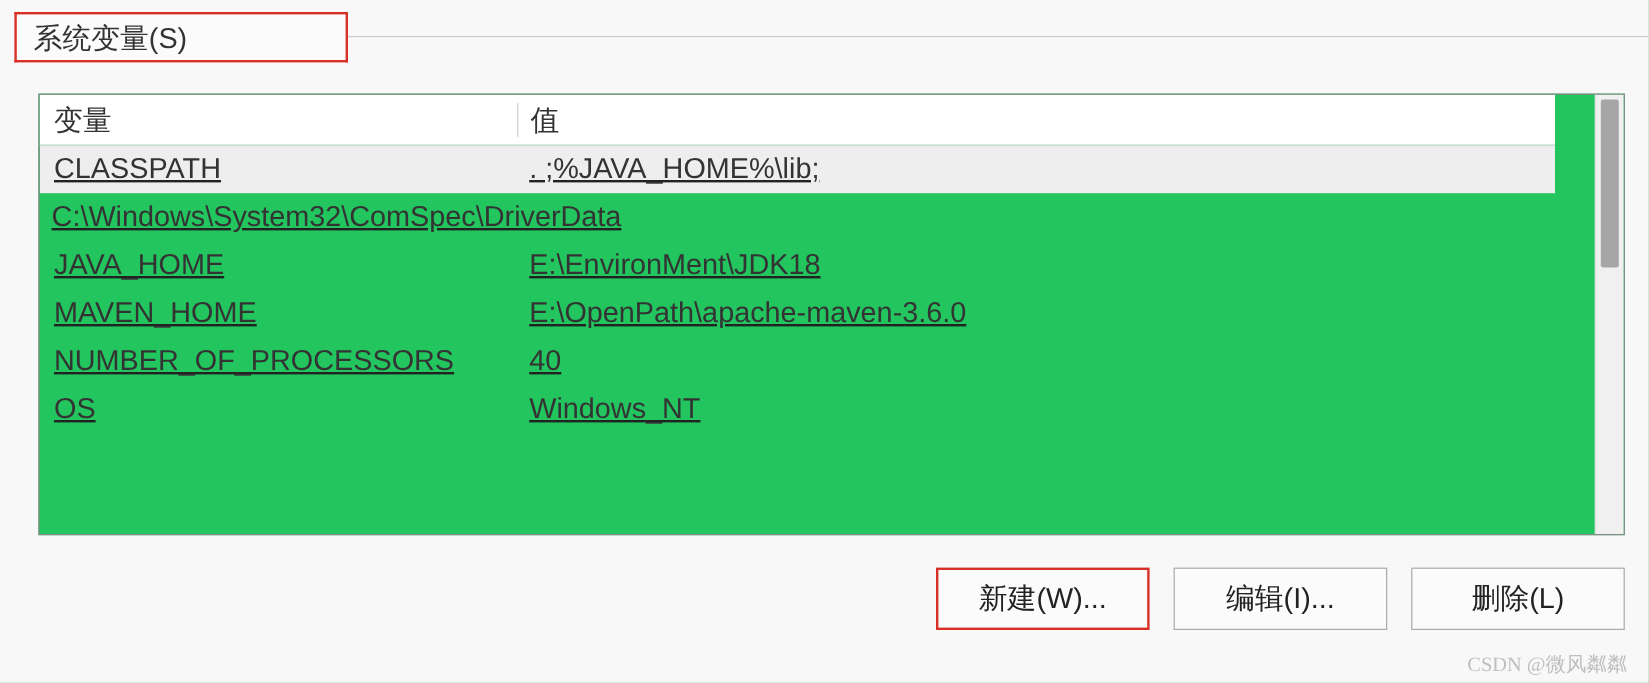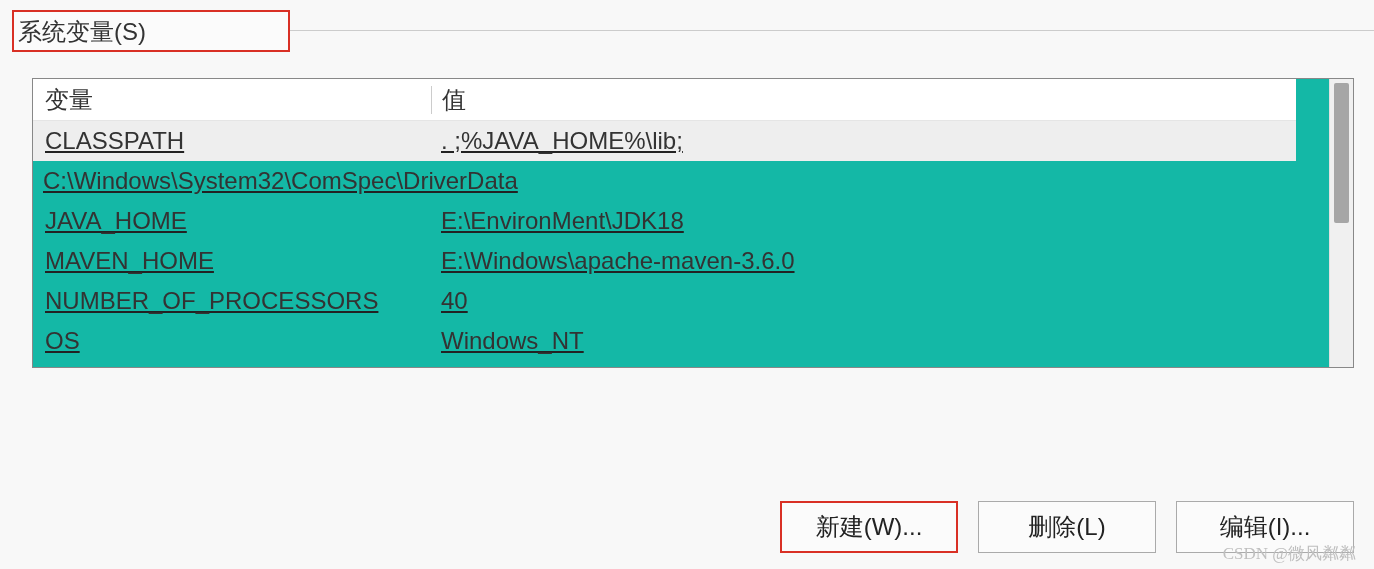--- a/index.html
+++ b/index.html
@@ -19,7 +19,7 @@
       top: 10px;
       left: 12px;
       background: #fbfbfb;
-      padding: 4px 4px;
+      padding: 4px 14px;
       font-size: 24px;
       color: #333;
       border-top: 2px solid #d93025;

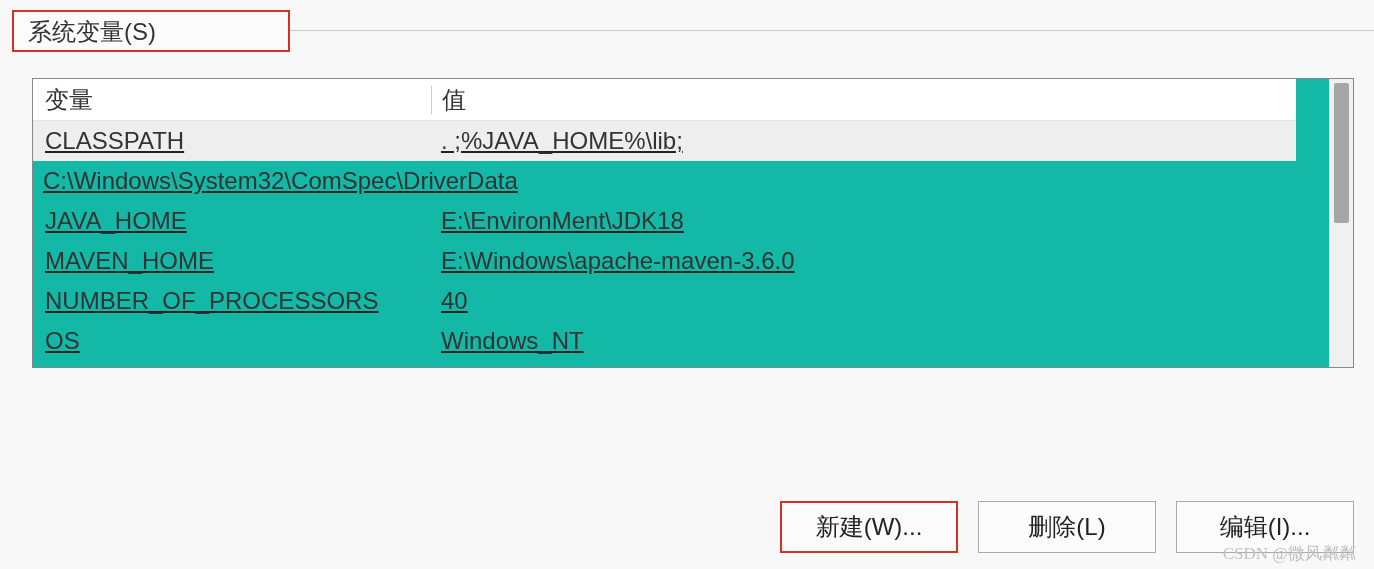--- a/index.html
+++ b/index.html
@@ -49,9 +49,9 @@
       top: 78px;
       left: 32px;
       right: 20px;
-      height: 290px;
+      height: 368px;
       border: 1px solid #888;
-      background: #14b8a6;
+      background: #22c55e;
       display: flex;
       gap: 33px;
     }

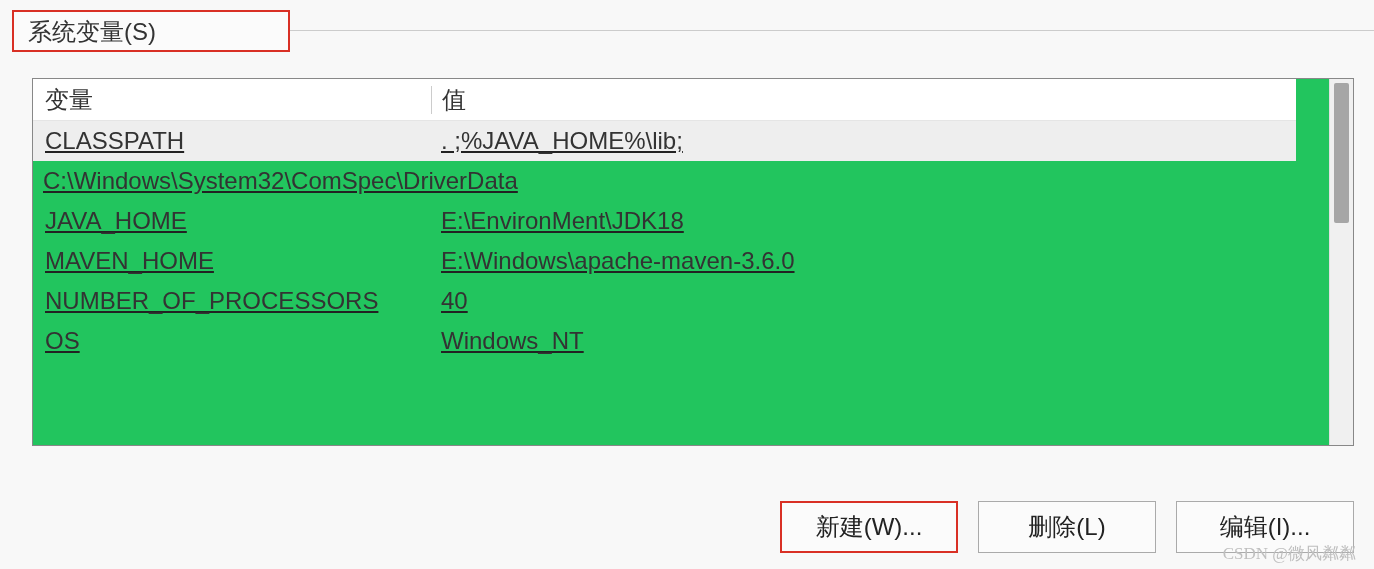--- a/index.html
+++ b/index.html
@@ -181,7 +181,7 @@
         </div>
         <div class="table-row">
           <div class="col-var">MAVEN_HOME</div>
-          <div class="col-val">E:\Windows\apache-maven-3.6.0</div>
+          <div class="col-val">E:\OpenPath\apache-maven-3.6.0</div>
         </div>
         <div class="table-row">
           <div class="col-var">NUMBER_OF_PROCESSORS</div>

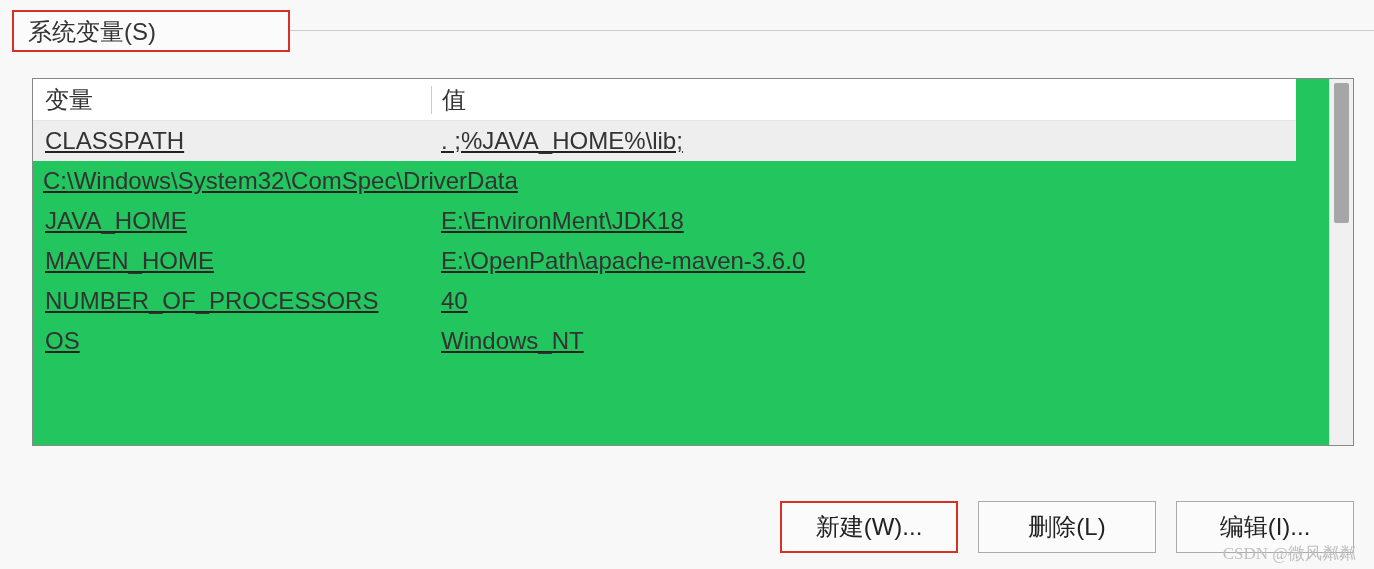--- a/index.html
+++ b/index.html
@@ -122,7 +122,7 @@
     }
     .button-row {
       position: absolute;
-      bottom: 16px;
+      bottom: 44px;
       right: 20px;
       display: flex;
       gap: 20px;

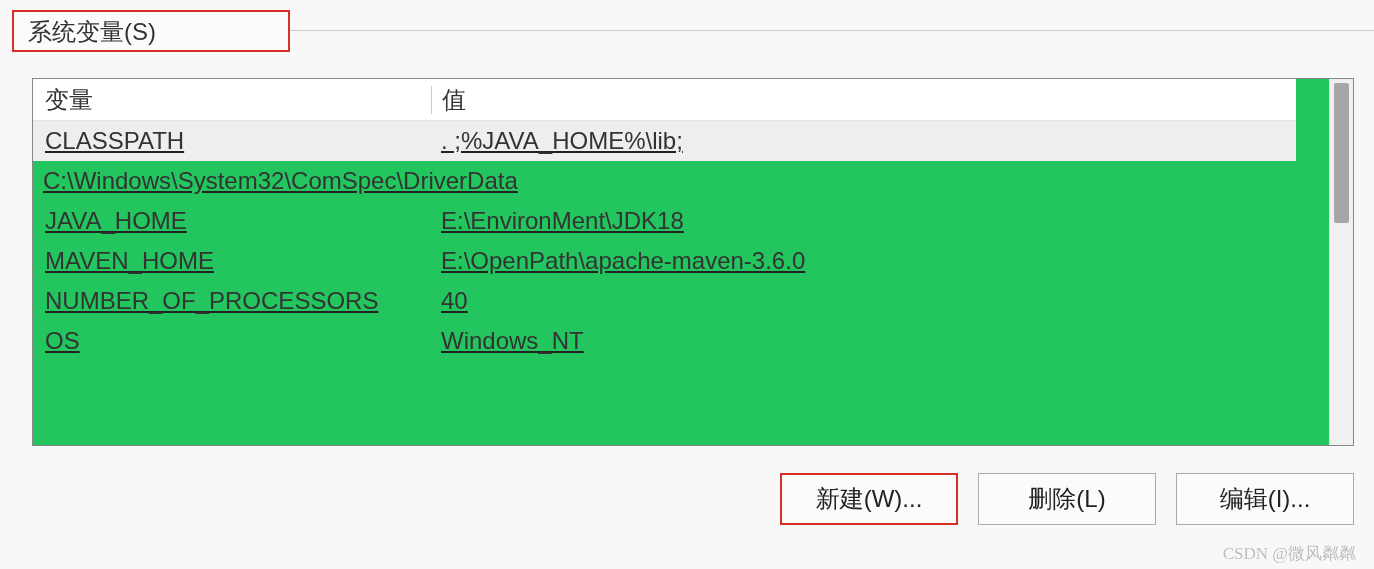--- a/index.html
+++ b/index.html
@@ -200,8 +200,8 @@
 
 <div class="button-row">
   <button class="btn highlighted">新建(W)...</button>
+  <button class="btn">编辑(I)...</button>
   <button class="btn">删除(L)</button>
-  <button class="btn">编辑(I)...</button>
 </div>
 
 <div class="watermark">CSDN @微风粼粼</div>

